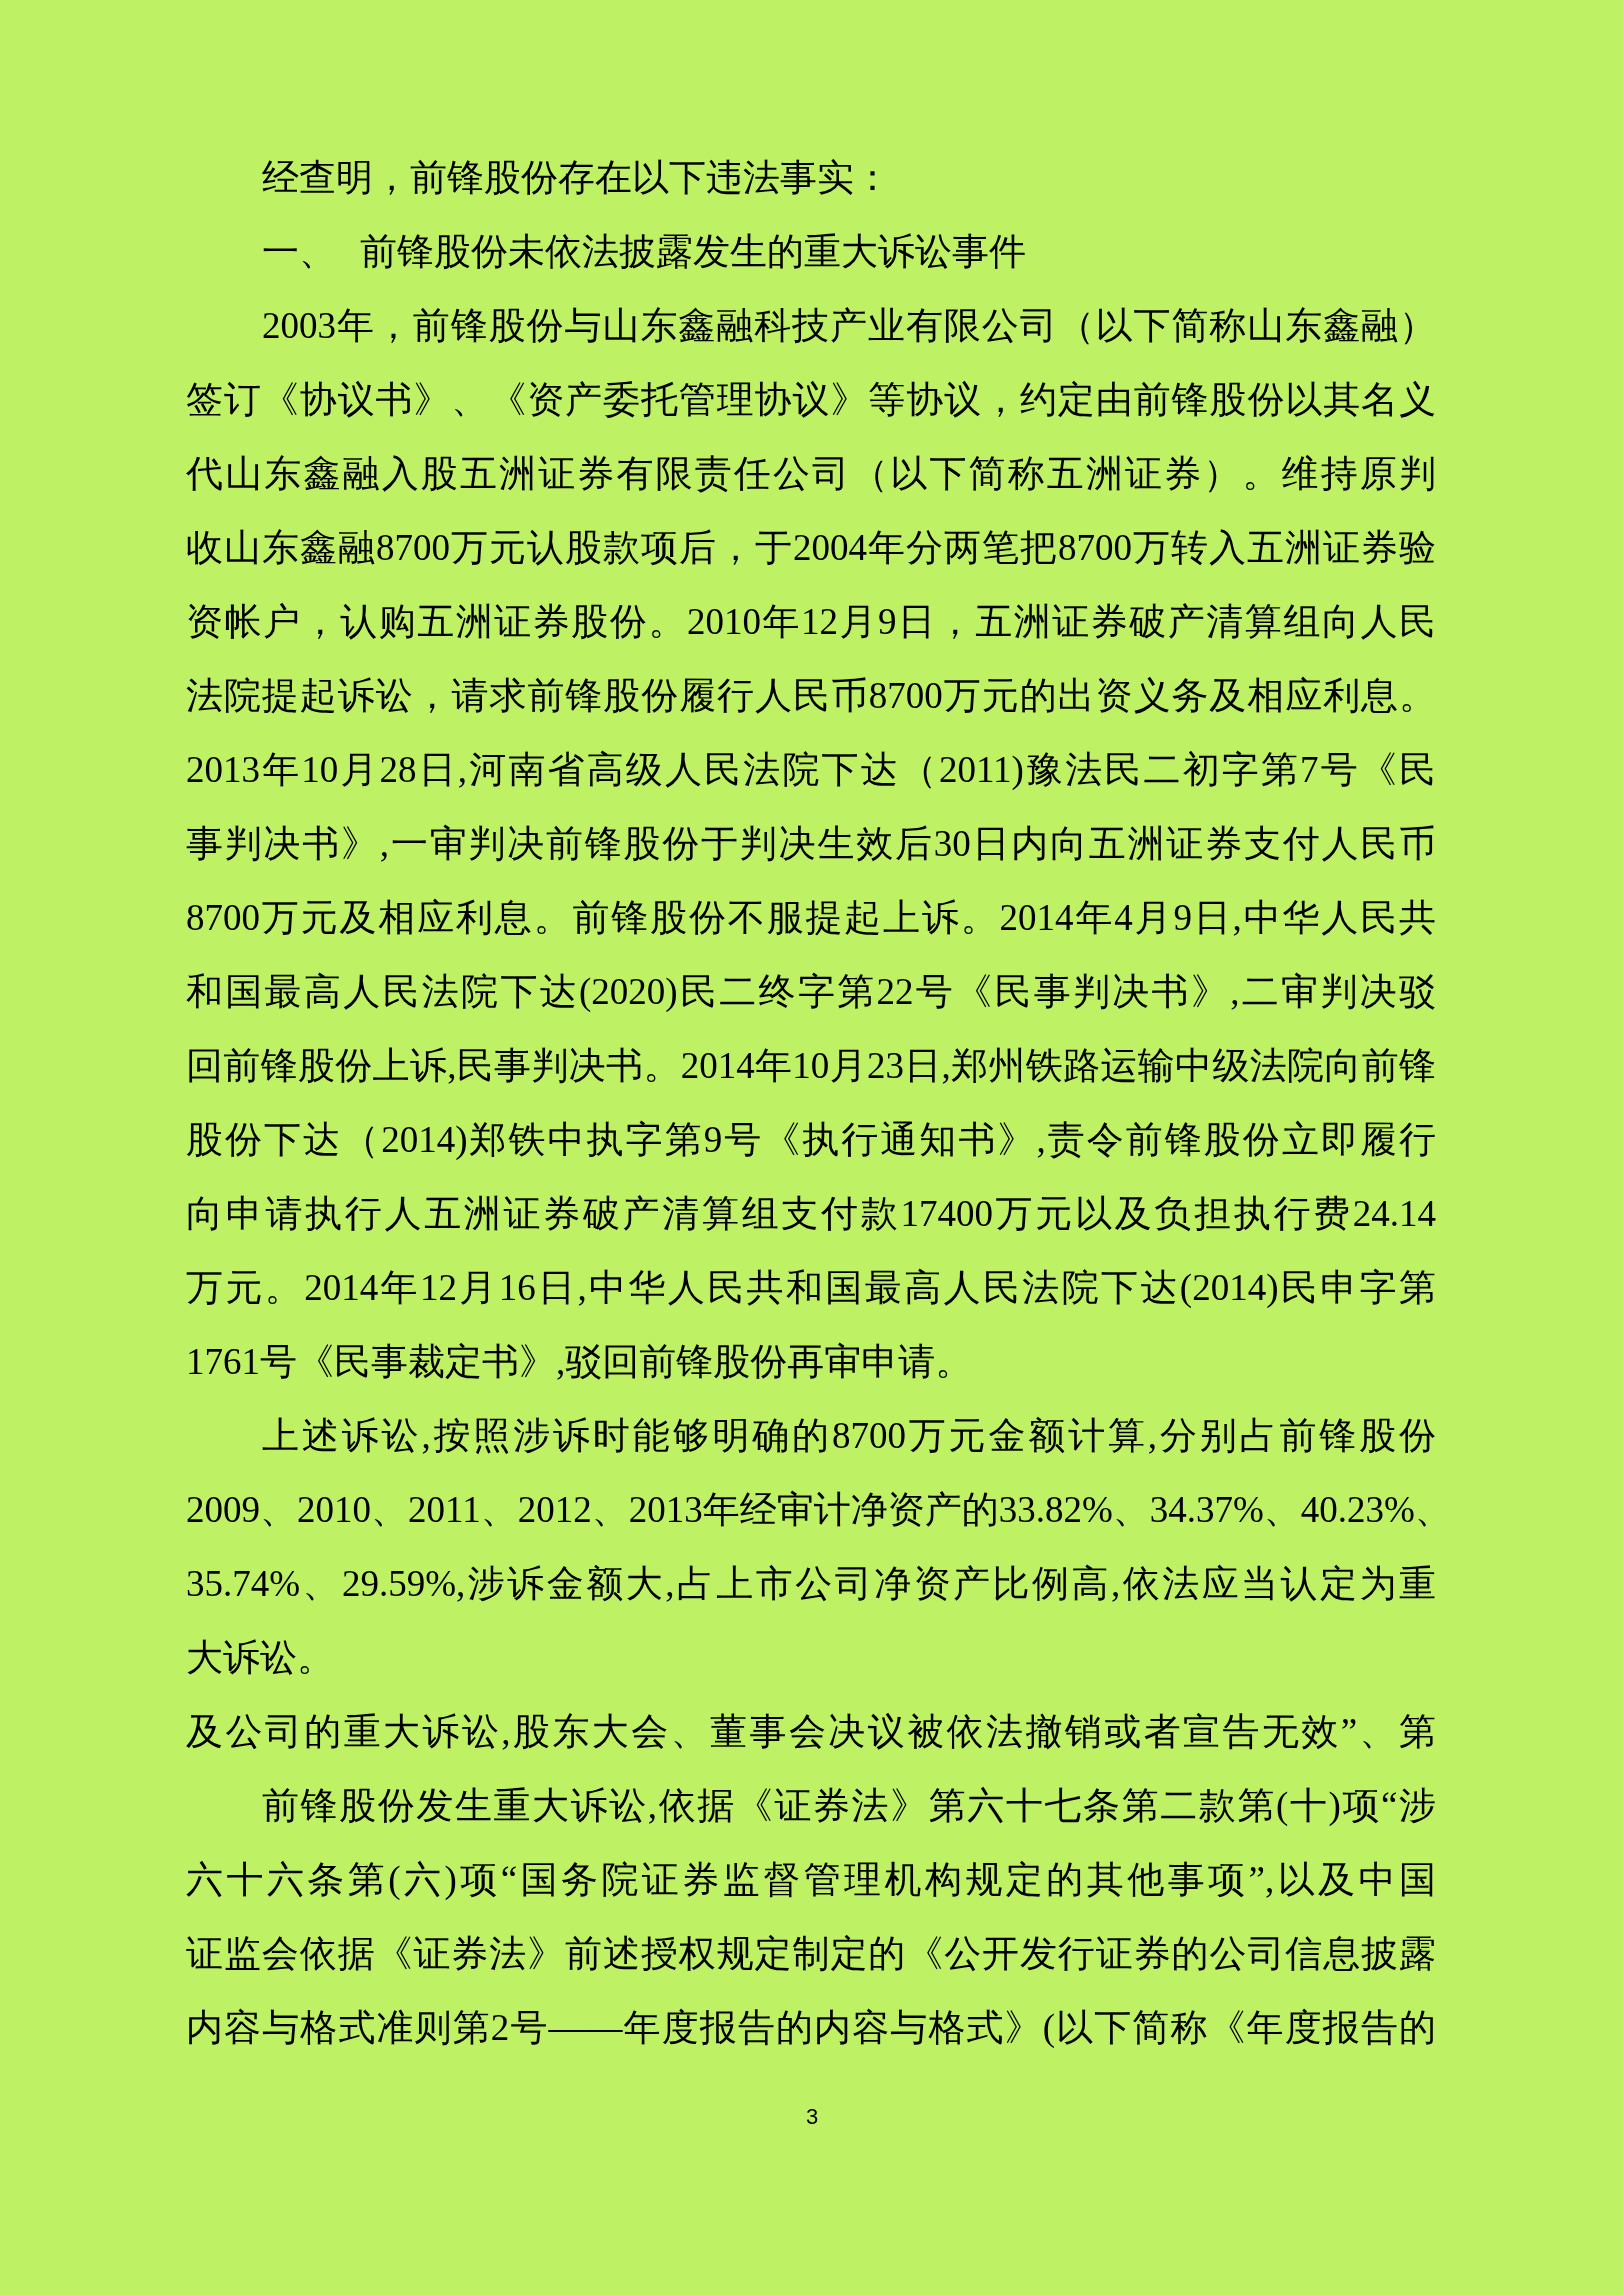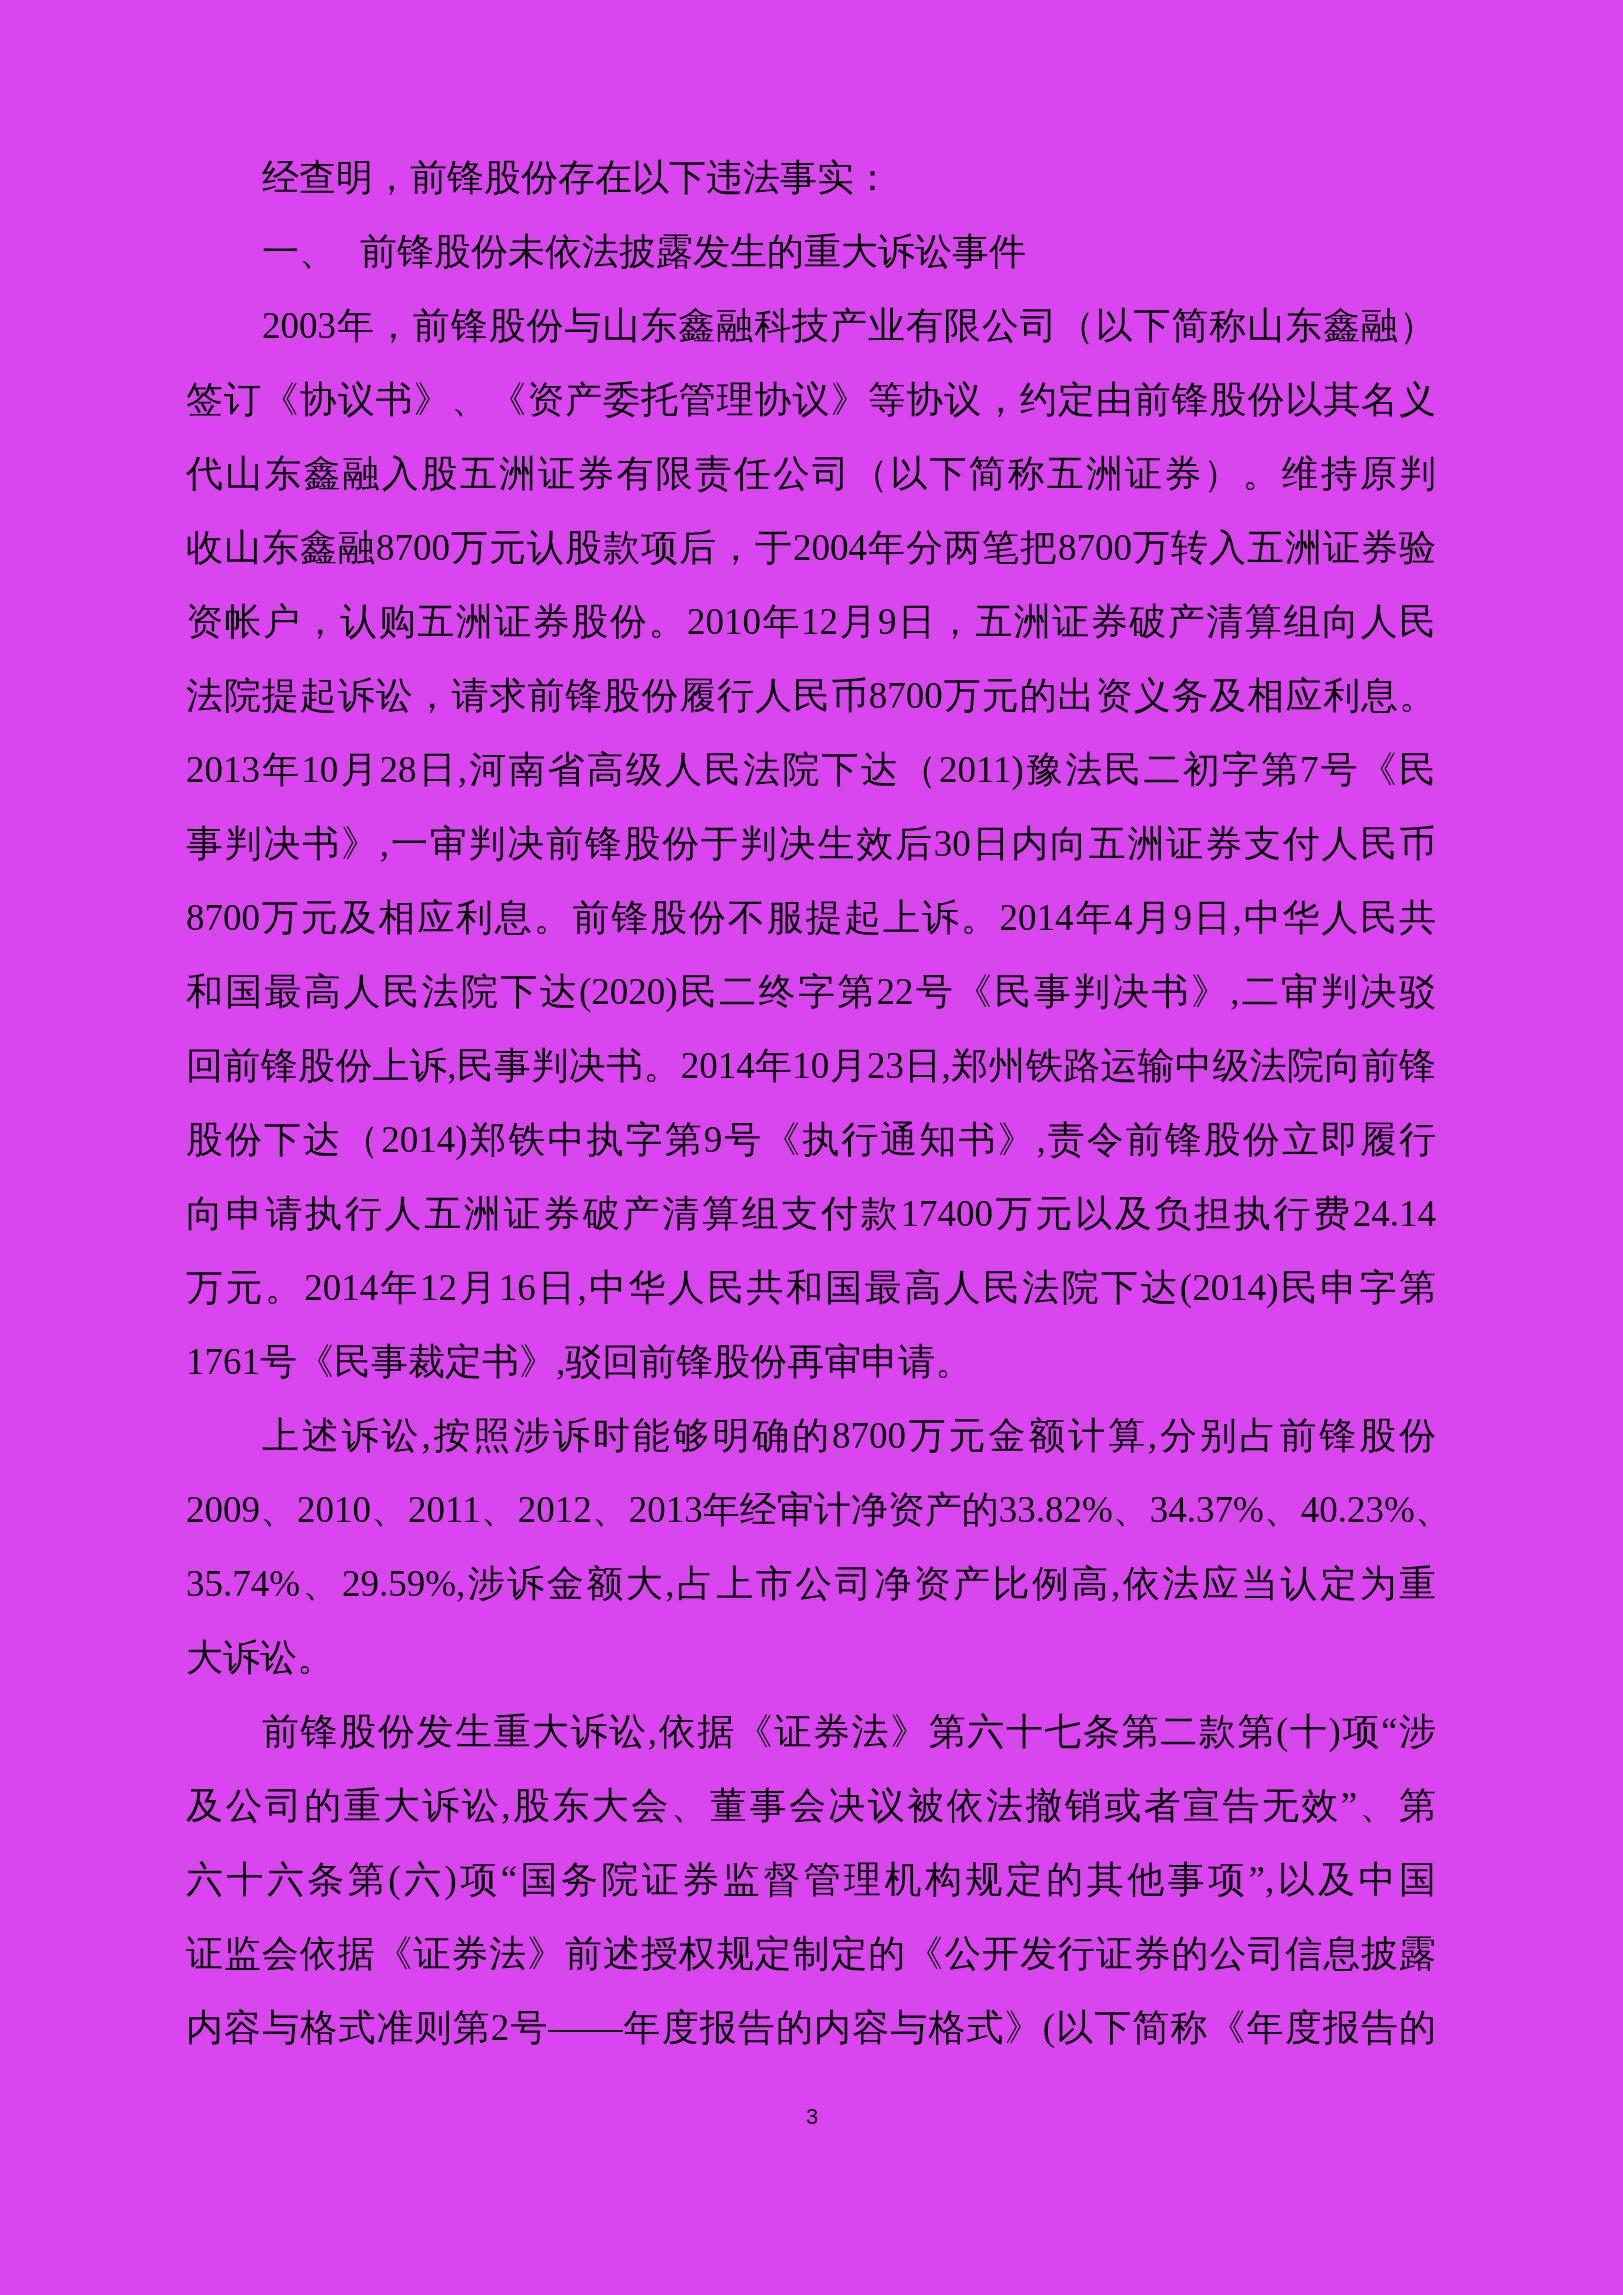--- a/index.html
+++ b/index.html
@@ -21,7 +21,7 @@
     top: 0;
     width: 1623px;
     height: 2295px;
-    background: #d946ef;
+    background: #bef264;
   }
   .body-text {
     position: absolute;

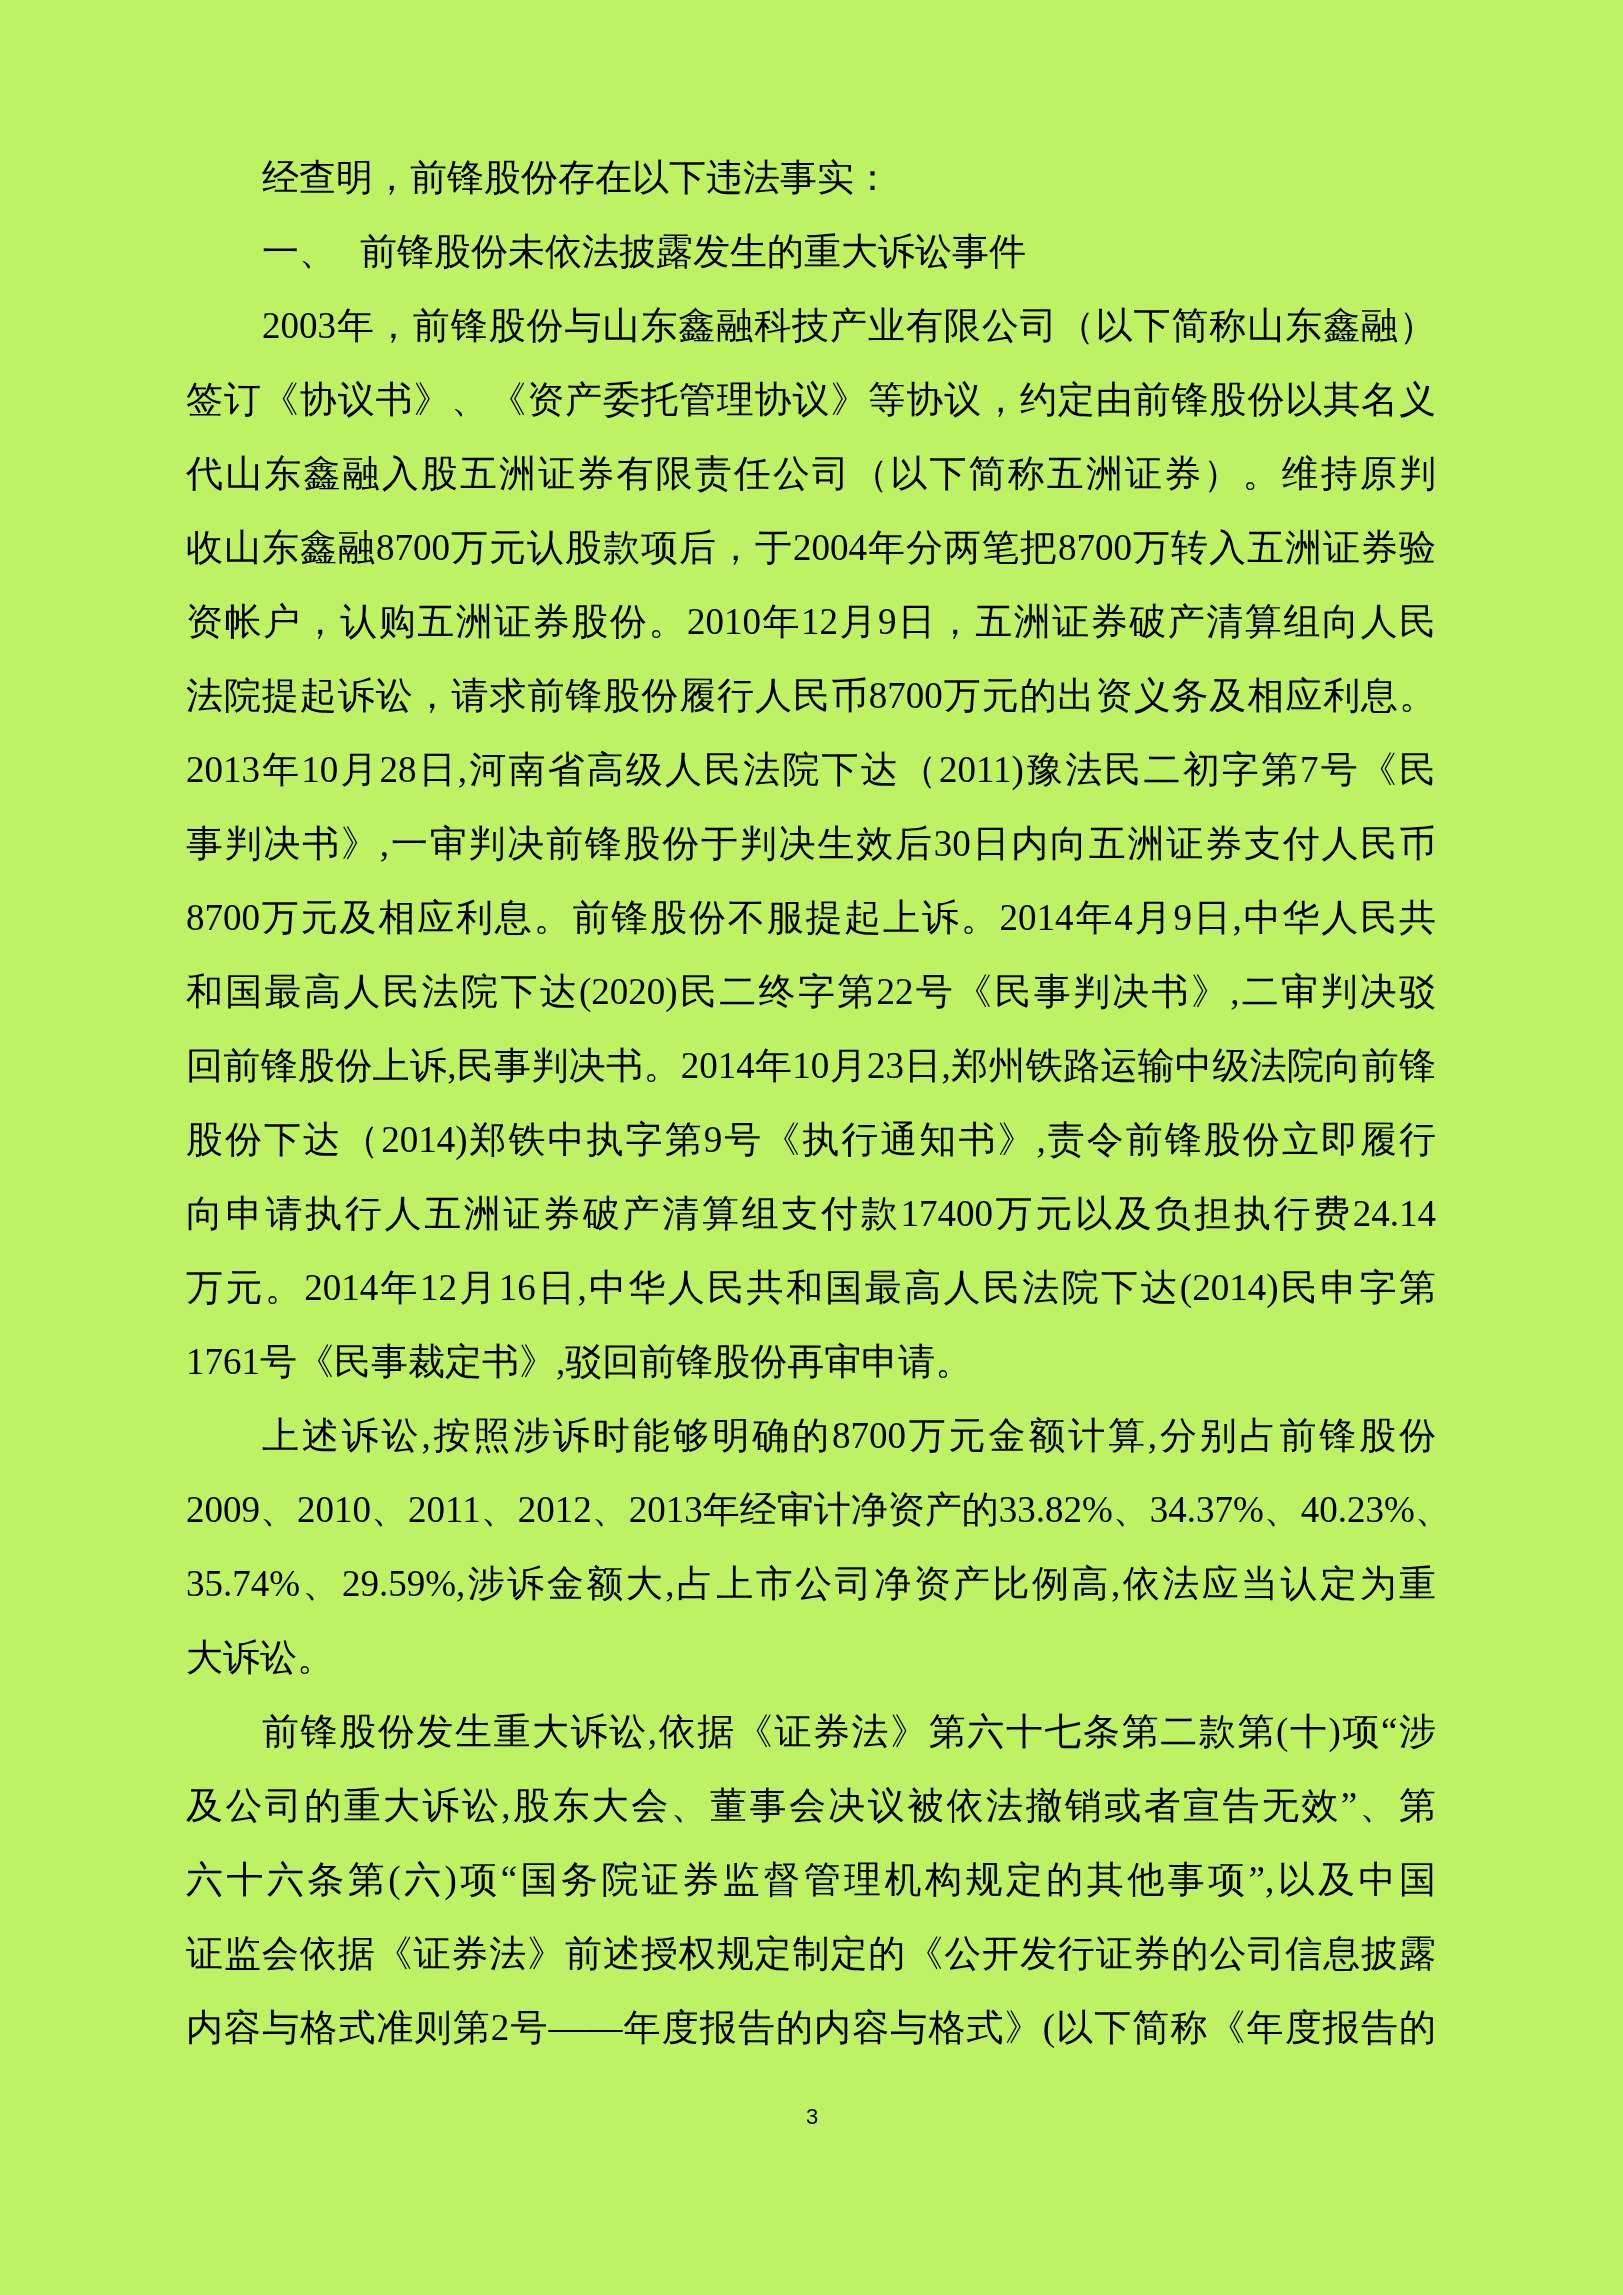--- a/index.html
+++ b/index.html
@@ -95,8 +95,8 @@
     <div class="line">35.74%、29.59%,涉诉金额大,占上市公司净资产比例高,依法应当认定为重</div>
     <div class="line last">大诉讼。</div>
 
+    <div class="line">及公司的重大诉讼,股东大会、董事会决议被依法撤销或者宣告无效”、第</div>
     <div class="line indent">前锋股份发生重大诉讼,依据《证券法》第六十七条第二款第(十)项“涉</div>
-    <div class="line">及公司的重大诉讼,股东大会、董事会决议被依法撤销或者宣告无效”、第</div>
     <div class="line">六十六条第(六)项“国务院证券监督管理机构规定的其他事项”,以及中国</div>
     <div class="line">证监会依据《证券法》前述授权规定制定的《公开发行证券的公司信息披露</div>
     <div class="line">内容与格式准则第2号——年度报告的内容与格式》(以下简称《年度报告的</div>

